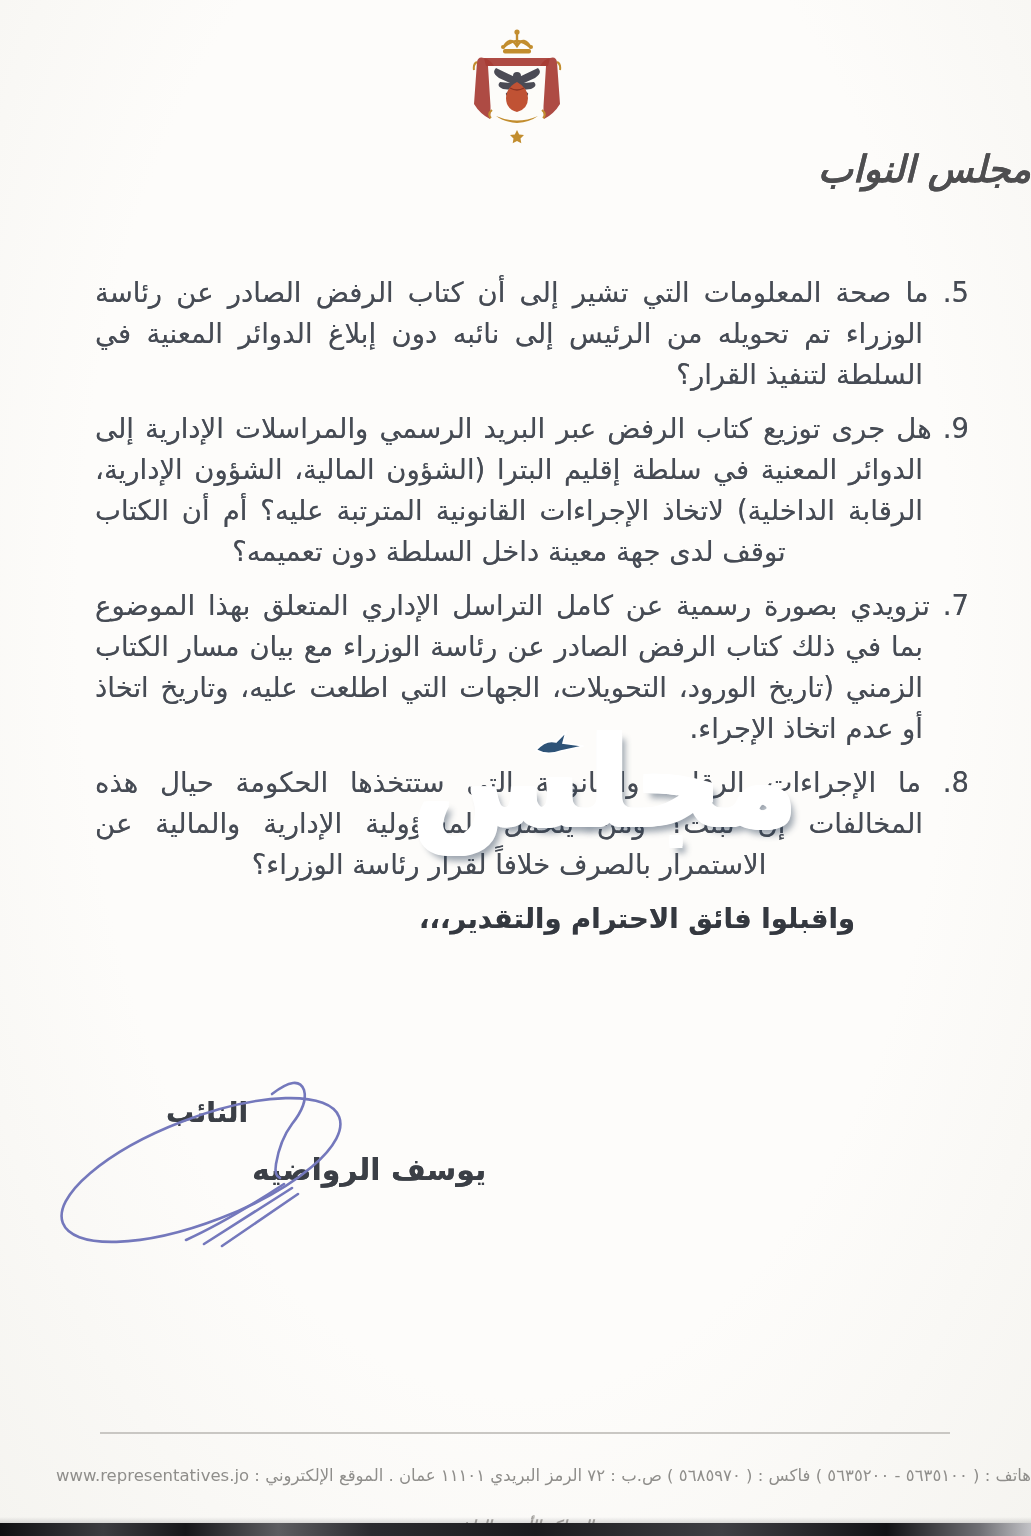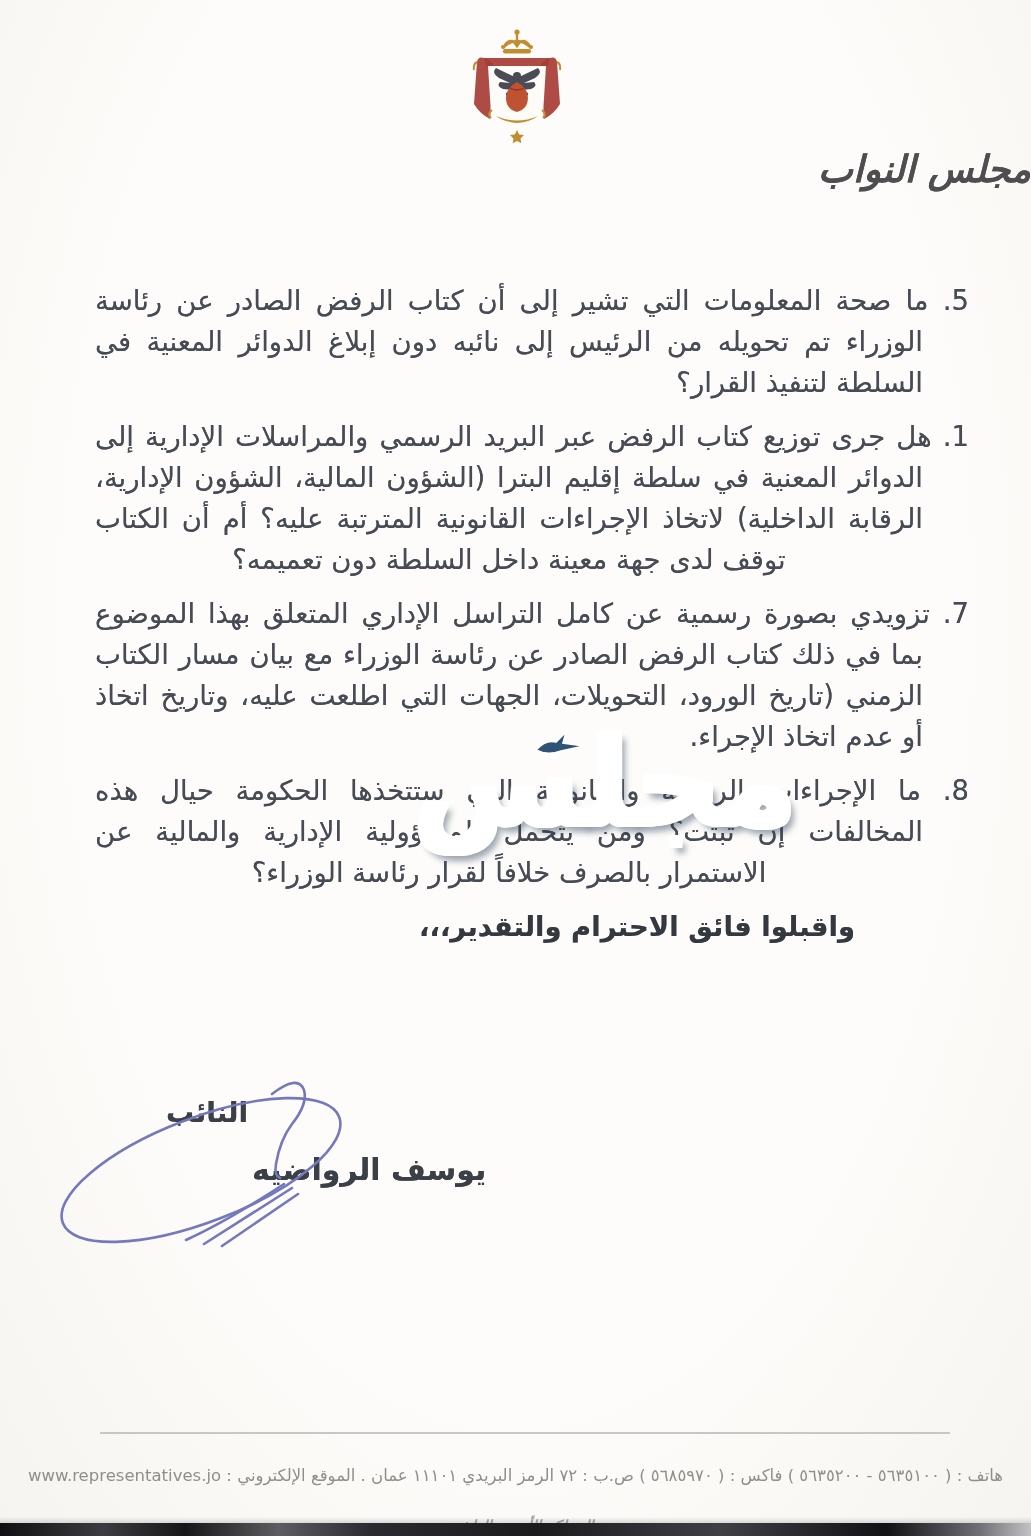--- a/index.html
+++ b/index.html
@@ -25,7 +25,7 @@
   }
   
   .body{
-    position:absolute;top:280px;right:62px;width:874px;
+    position:absolute;top:272px;right:62px;width:874px;
     direction:rtl;
     font-size:27.5px;line-height:41px;
     text-align:justify;

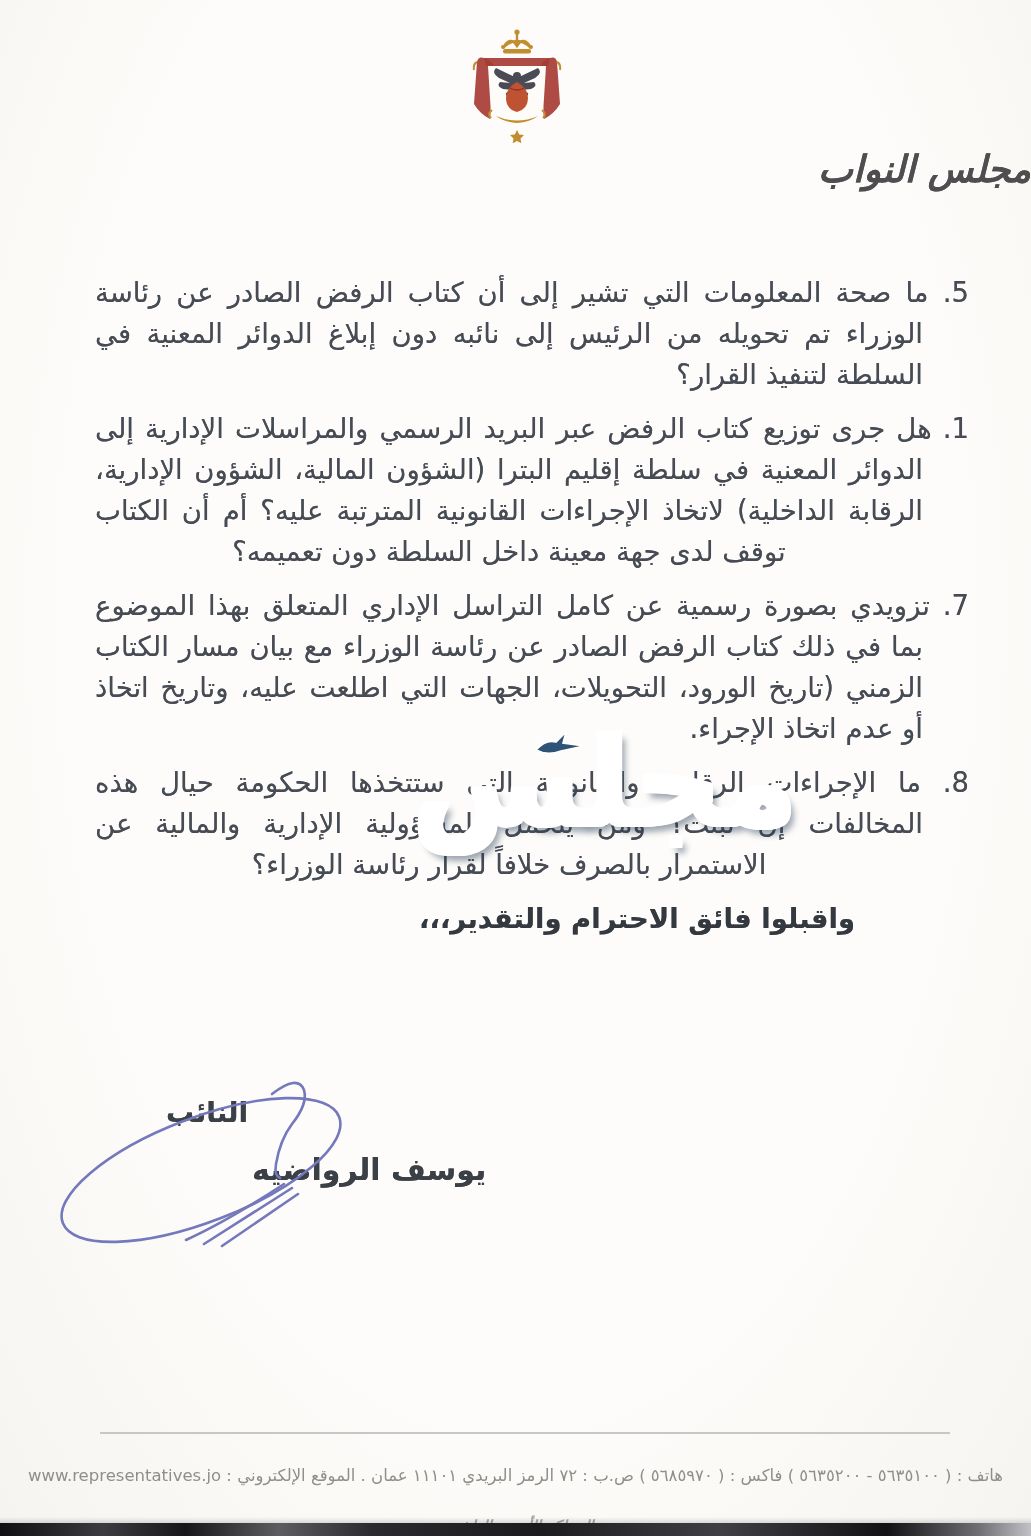--- a/index.html
+++ b/index.html
@@ -137,7 +137,7 @@
 
   <div class="body">
     <p class="item last-right">5. ما صحة المعلومات التي تشير إلى أن كتاب الرفض الصادر عن رئاسة الوزراء تم تحويله من الرئيس إلى نائبه دون إبلاغ الدوائر المعنية في السلطة لتنفيذ القرار؟</p>
-    <p class="item last-center">1. هل جرى توزيع كتاب الرفض عبر البريد الرسمي والمراسلات الإدارية إلى الدوائر المعنية في سلطة إقليم البترا (الشؤون المالية، الشؤون الإدارية، الرقابة الداخلية) لاتخاذ الإجراءات القانونية المترتبة عليه؟ أم أن الكتاب توقف لدى جهة معينة داخل السلطة دون تعميمه؟</p>
+    <p class="item last-center">9. هل جرى توزيع كتاب الرفض عبر البريد الرسمي والمراسلات الإدارية إلى الدوائر المعنية في سلطة إقليم البترا (الشؤون المالية، الشؤون الإدارية، الرقابة الداخلية) لاتخاذ الإجراءات القانونية المترتبة عليه؟ أم أن الكتاب توقف لدى جهة معينة داخل السلطة دون تعميمه؟</p>
     <p class="item last-right">7. تزويدي بصورة رسمية عن كامل التراسل الإداري المتعلق بهذا الموضوع بما في ذلك كتاب الرفض الصادر عن رئاسة الوزراء مع بيان مسار الكتاب الزمني (تاريخ الورود، التحويلات، الجهات التي اطلعت عليه، وتاريخ اتخاذ أو عدم اتخاذ الإجراء.</p>
     <p class="item last-center">8. ما الإجراءات الرقابية والقانونية التي ستتخذها الحكومة حيال هذه المخالفات إن ثبتت؟ ومن يتحمل المسؤولية الإدارية والمالية عن الاستمرار بالصرف خلافاً لقرار رئاسة الوزراء؟</p>
     <p class="item closing">واقبلوا فائق الاحترام والتقدير،،،</p>

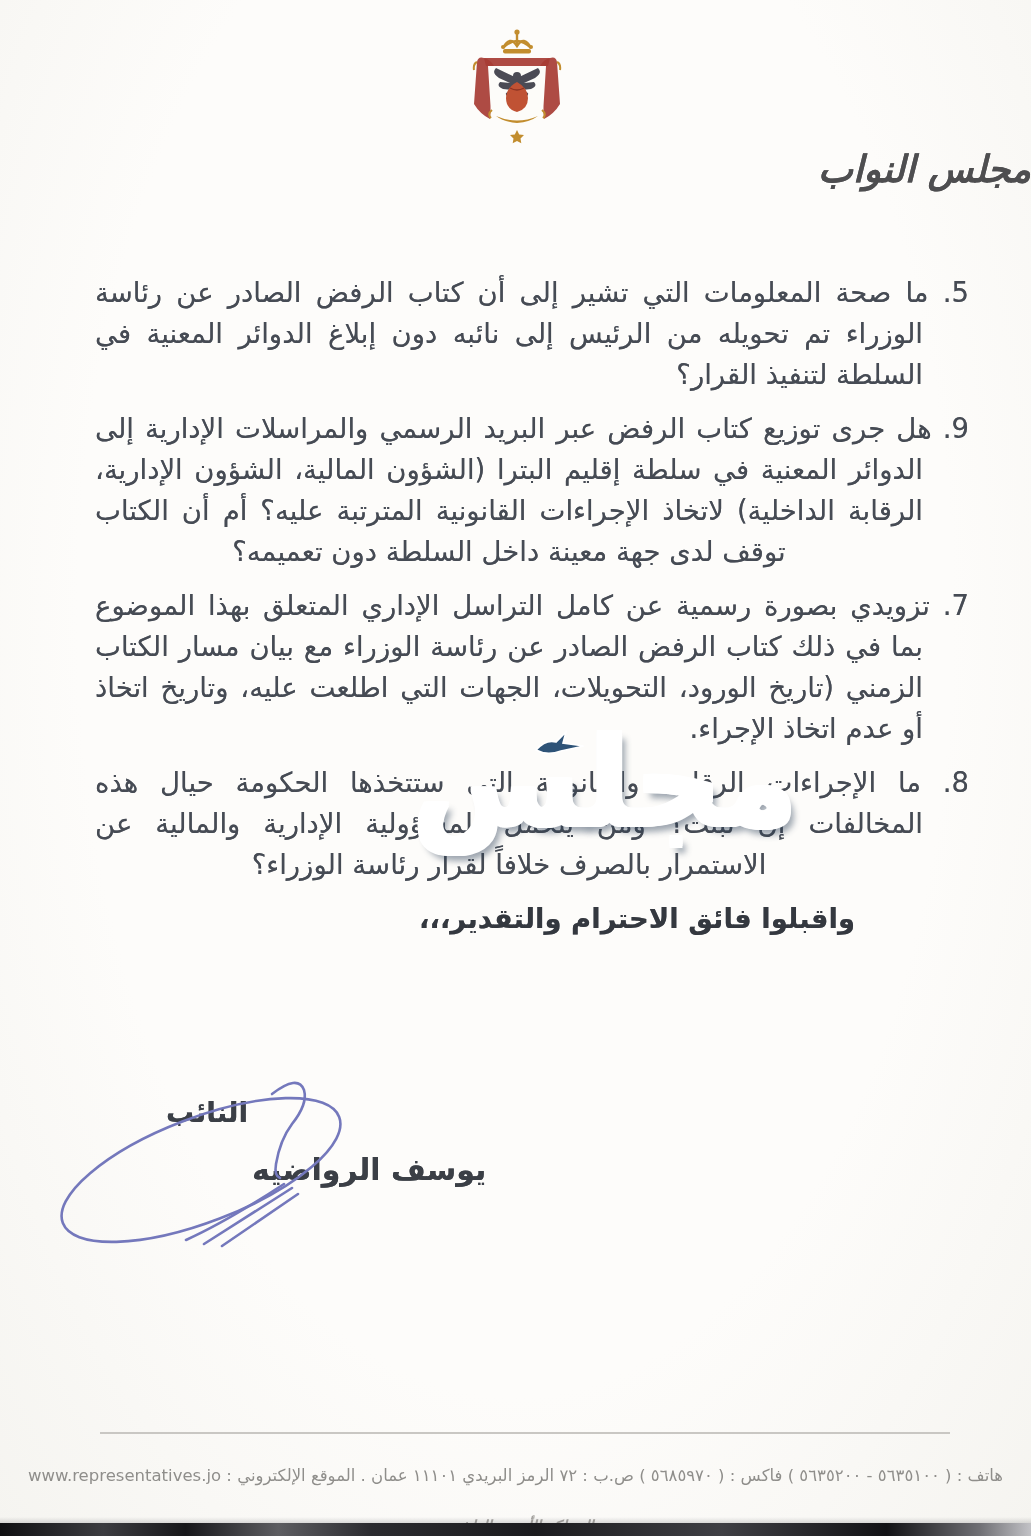--- a/index.html
+++ b/index.html
@@ -82,7 +82,7 @@
   }
   .footer-contact{
     position:absolute;top:1466px;left:0;width:100%;
-    text-align:center;direction:rtl;
+    text-align:right;direction:rtl;
     font-size:16.5px;color:#8f8e8b;
   }
   

